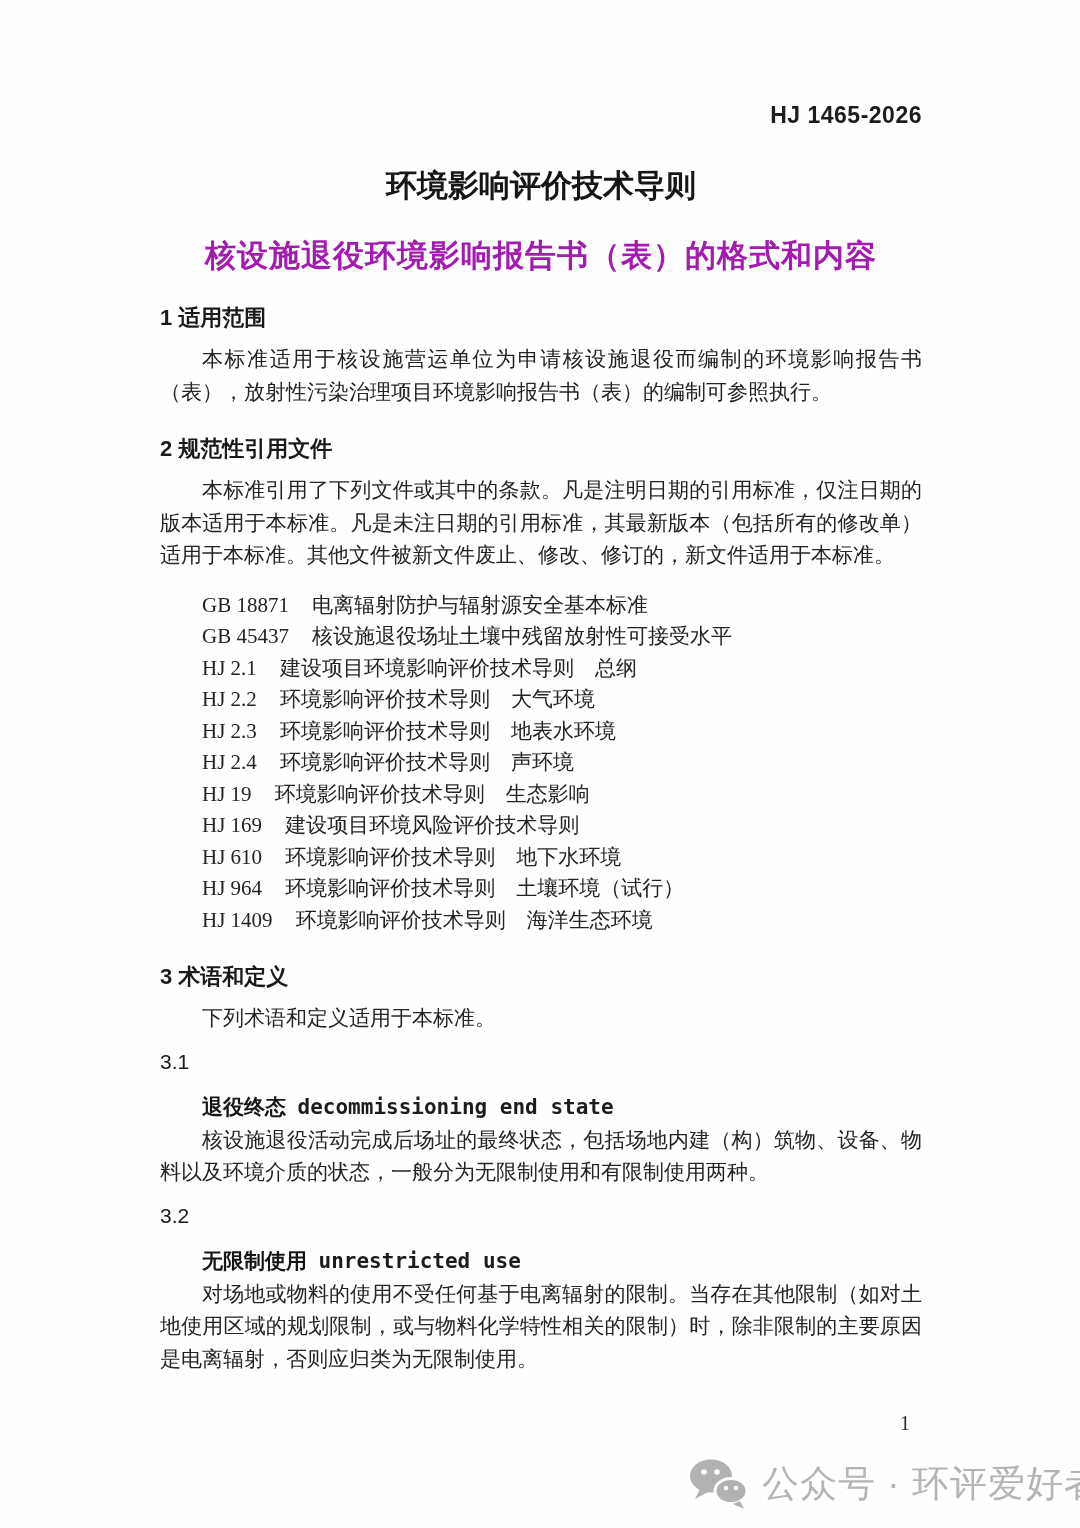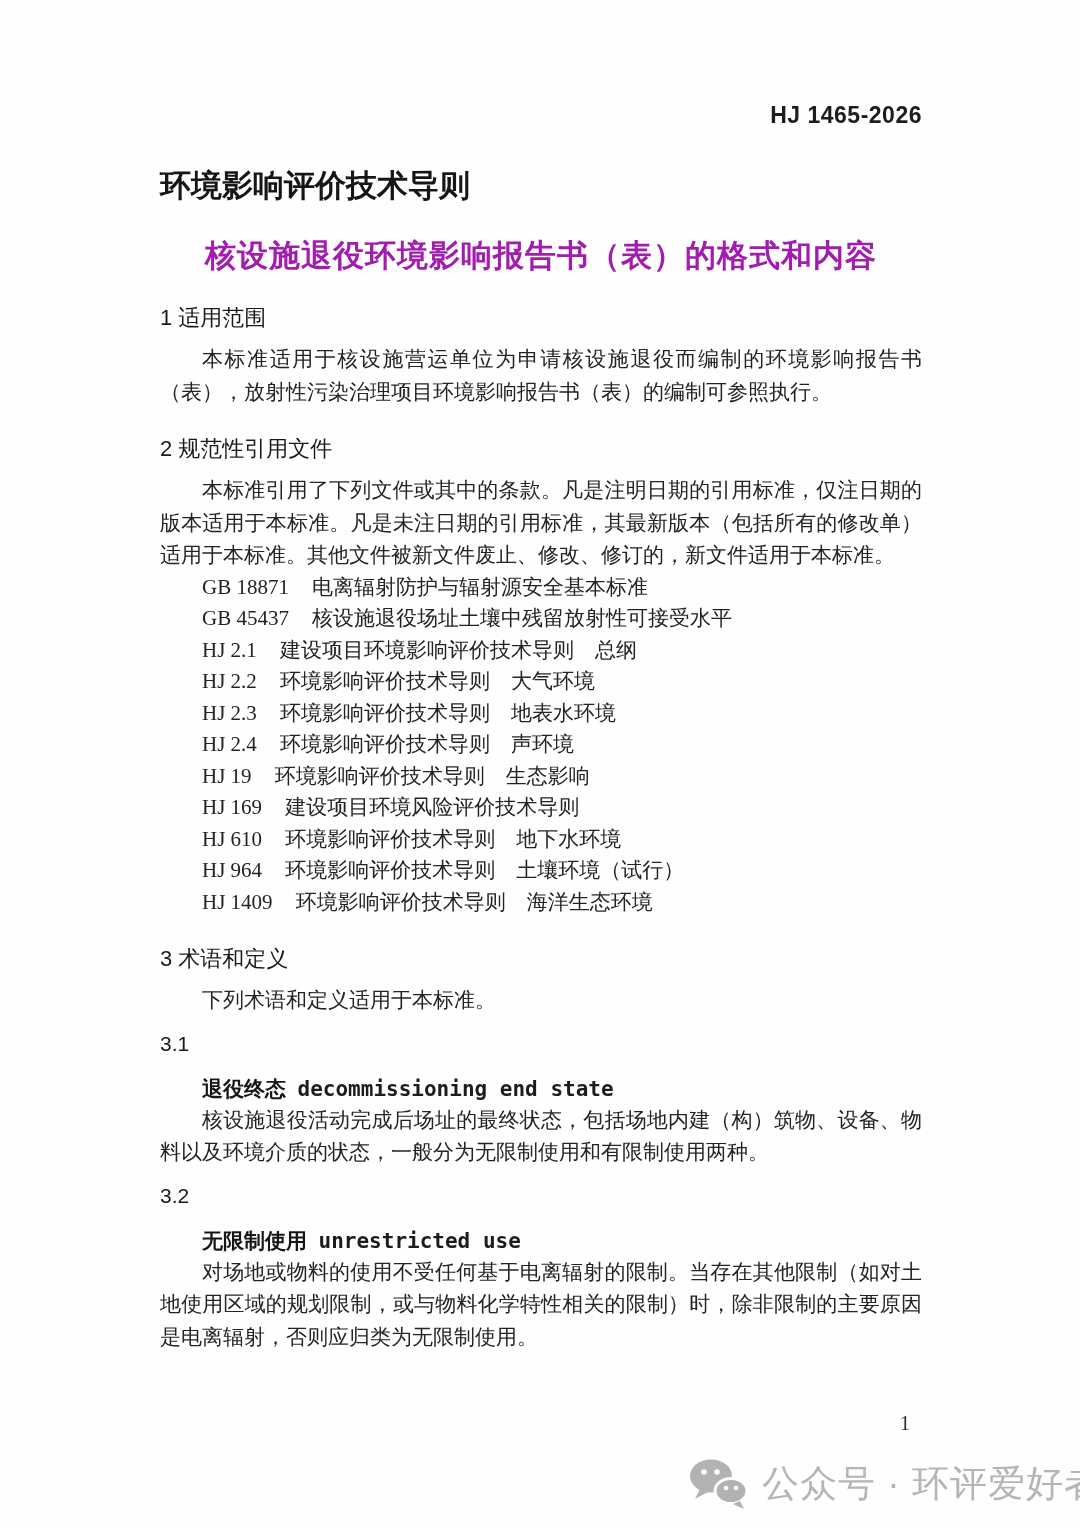--- a/index.html
+++ b/index.html
@@ -30,6 +30,7 @@
 
   .doc-title {
     margin-top: 36px;
+    text-align: center;
     font-family: "Liberation Sans", "DejaVu Sans", sans-serif;
     font-weight: 700;
     font-size: 31px;

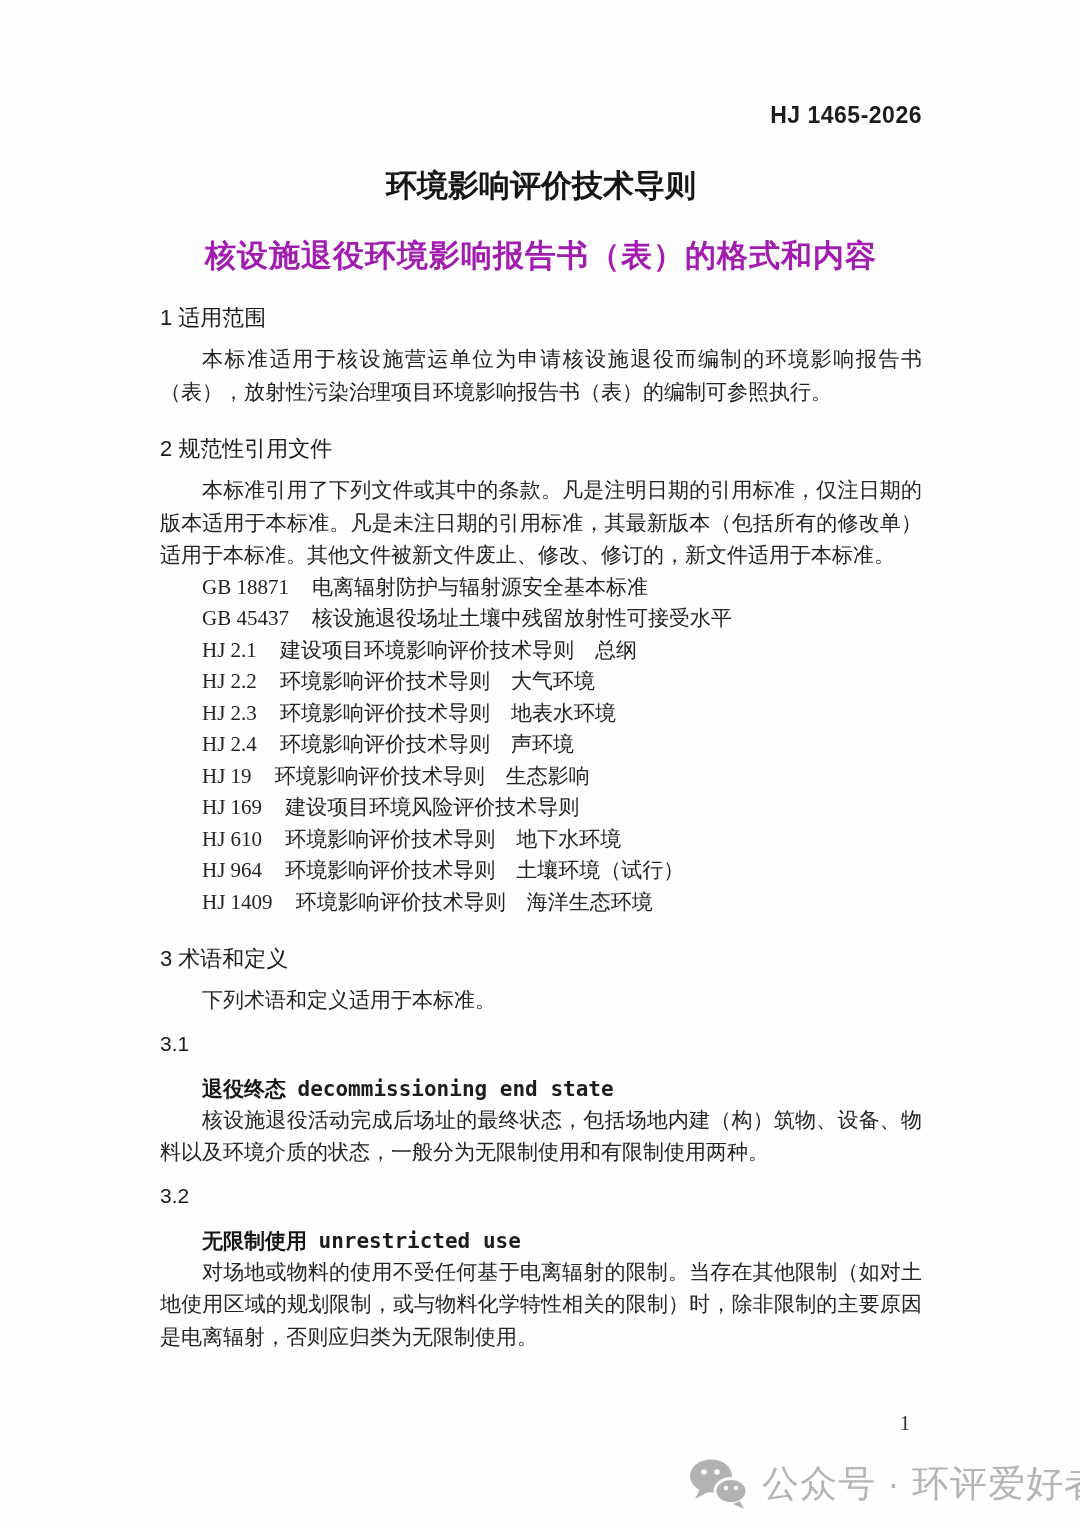--- a/index.html
+++ b/index.html
@@ -49,7 +49,7 @@
   .section-heading {
     margin-top: 26px;
     font-family: "Liberation Sans", "DejaVu Sans", sans-serif;
-    font-weight: 400;
+    font-weight: 700;
     font-size: 22px;
     line-height: 30px;
     color: #1a1a1a;

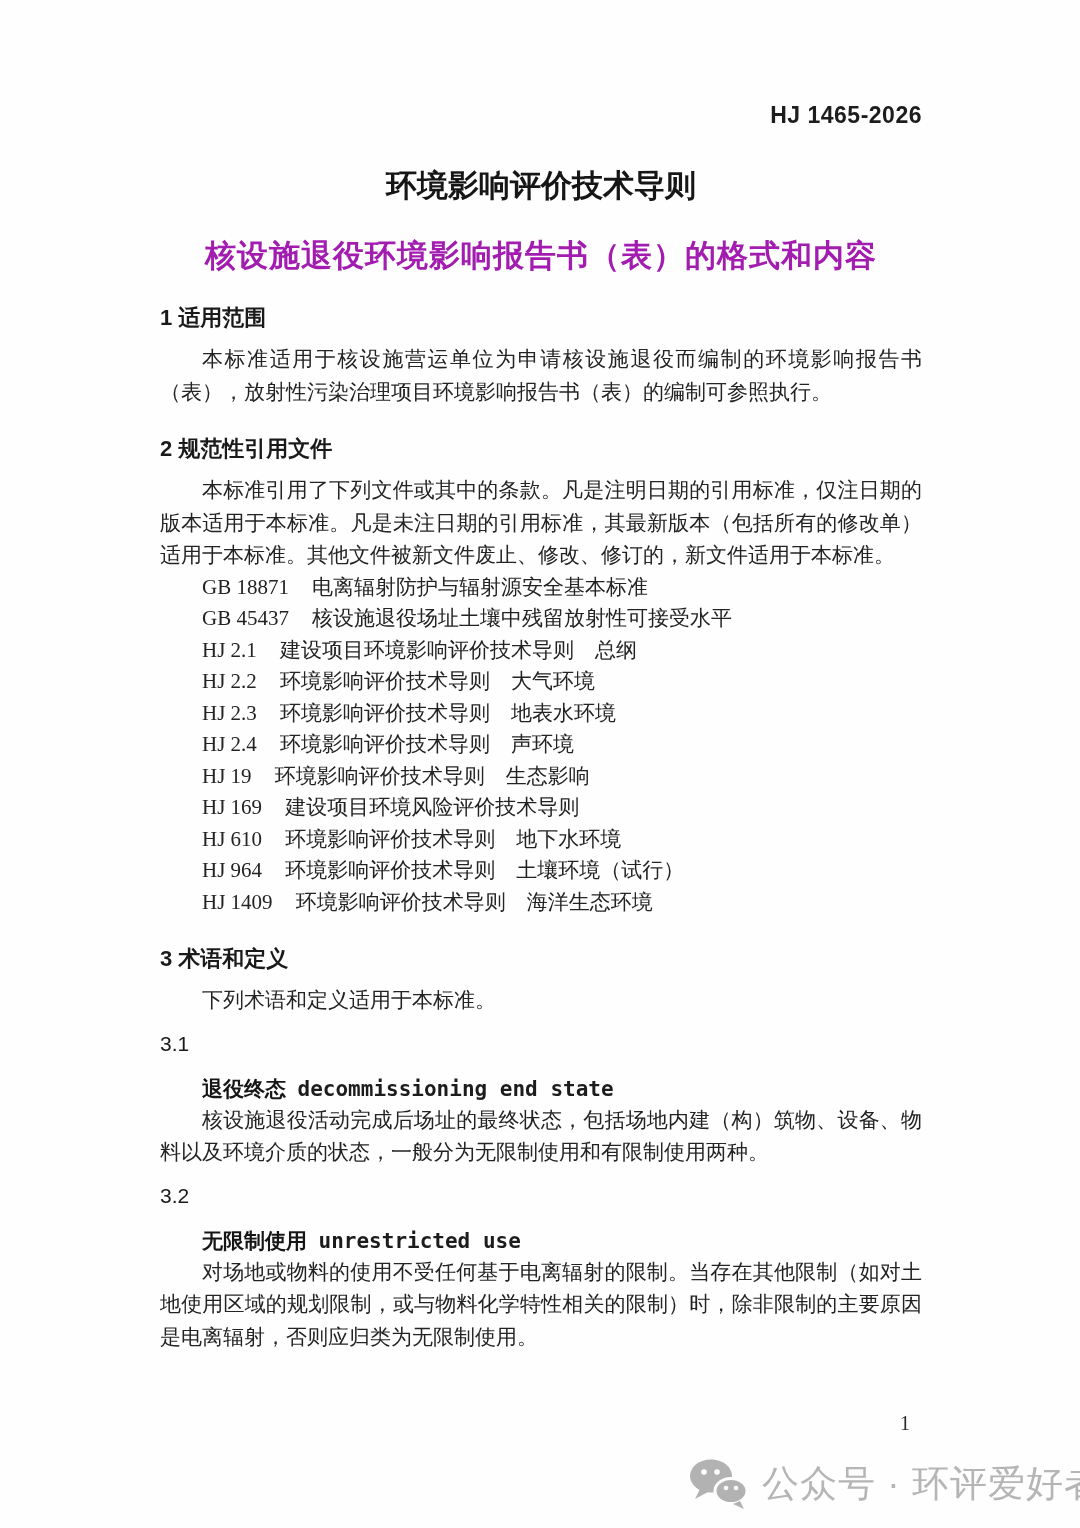--- a/index.html
+++ b/index.html
@@ -65,7 +65,7 @@
     color: #232323;
   }
 
-  .ref-list { margin-top: 0; }
+  .ref-list { margin-top: 18px; }
   .ref-item {
     font-size: 21px;
     line-height: 31.5px;

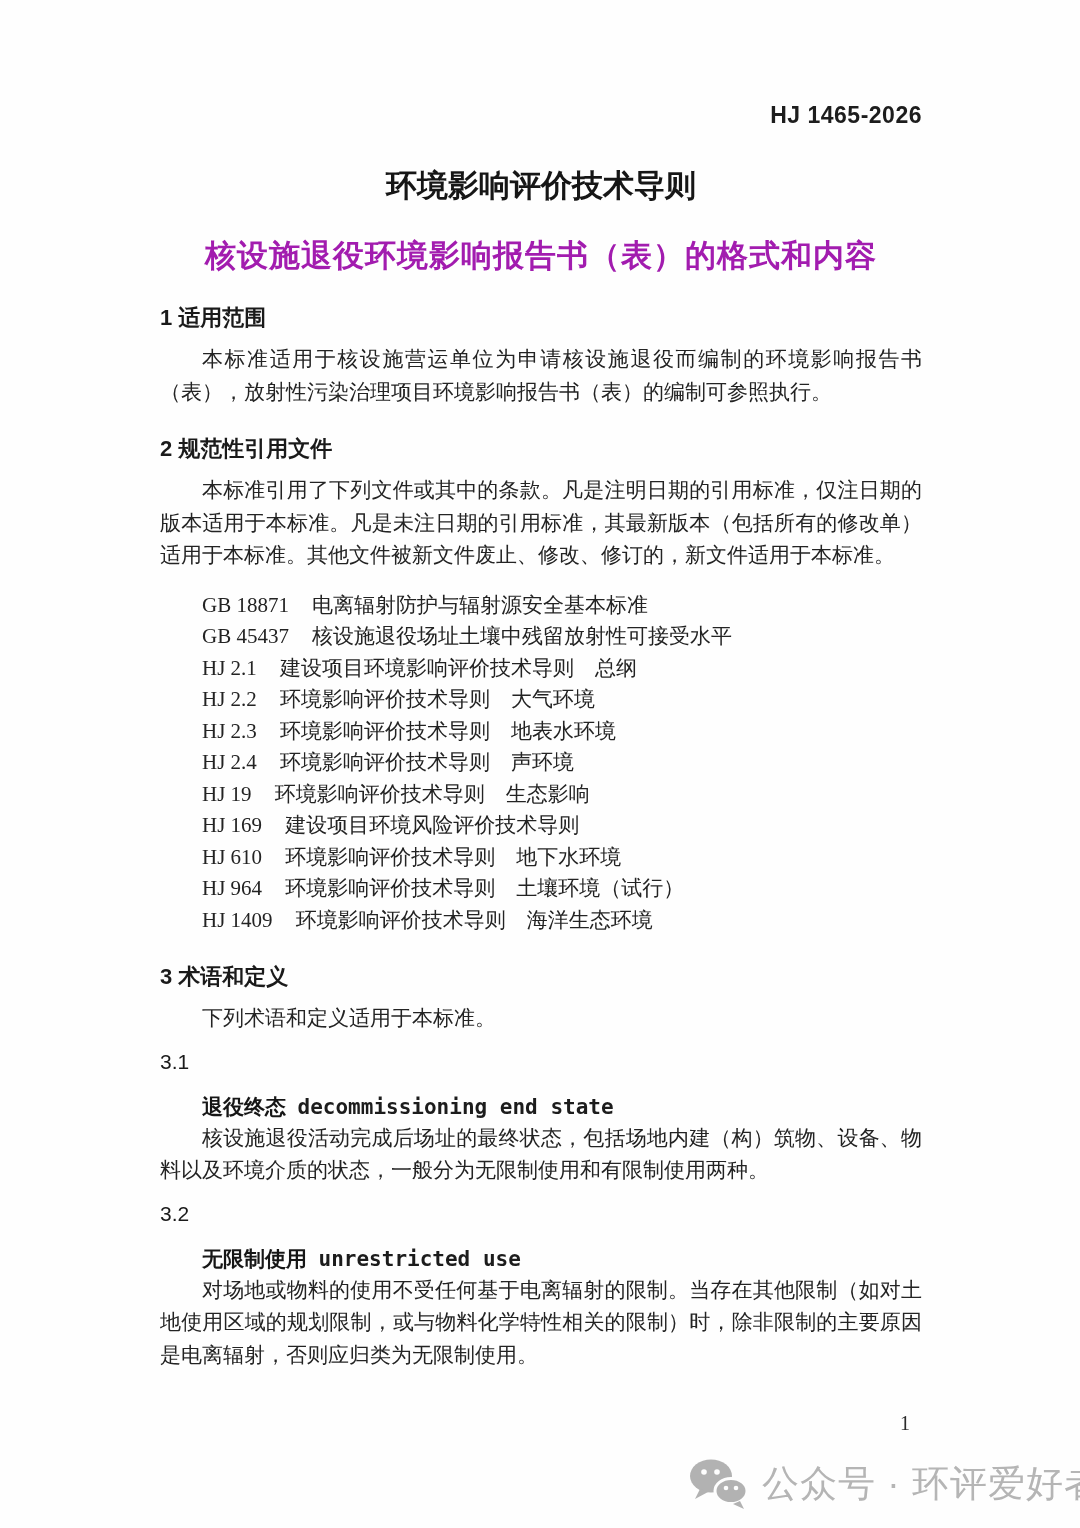--- a/index.html
+++ b/index.html
@@ -88,7 +88,7 @@
     line-height: 30px;
   }
   .term-cn {
-    font-family: Liberation Sans, sans-serif;
+    font-family: Liberation Mono, monospace;
     font-weight: 700;
     color: #161616;
   }

